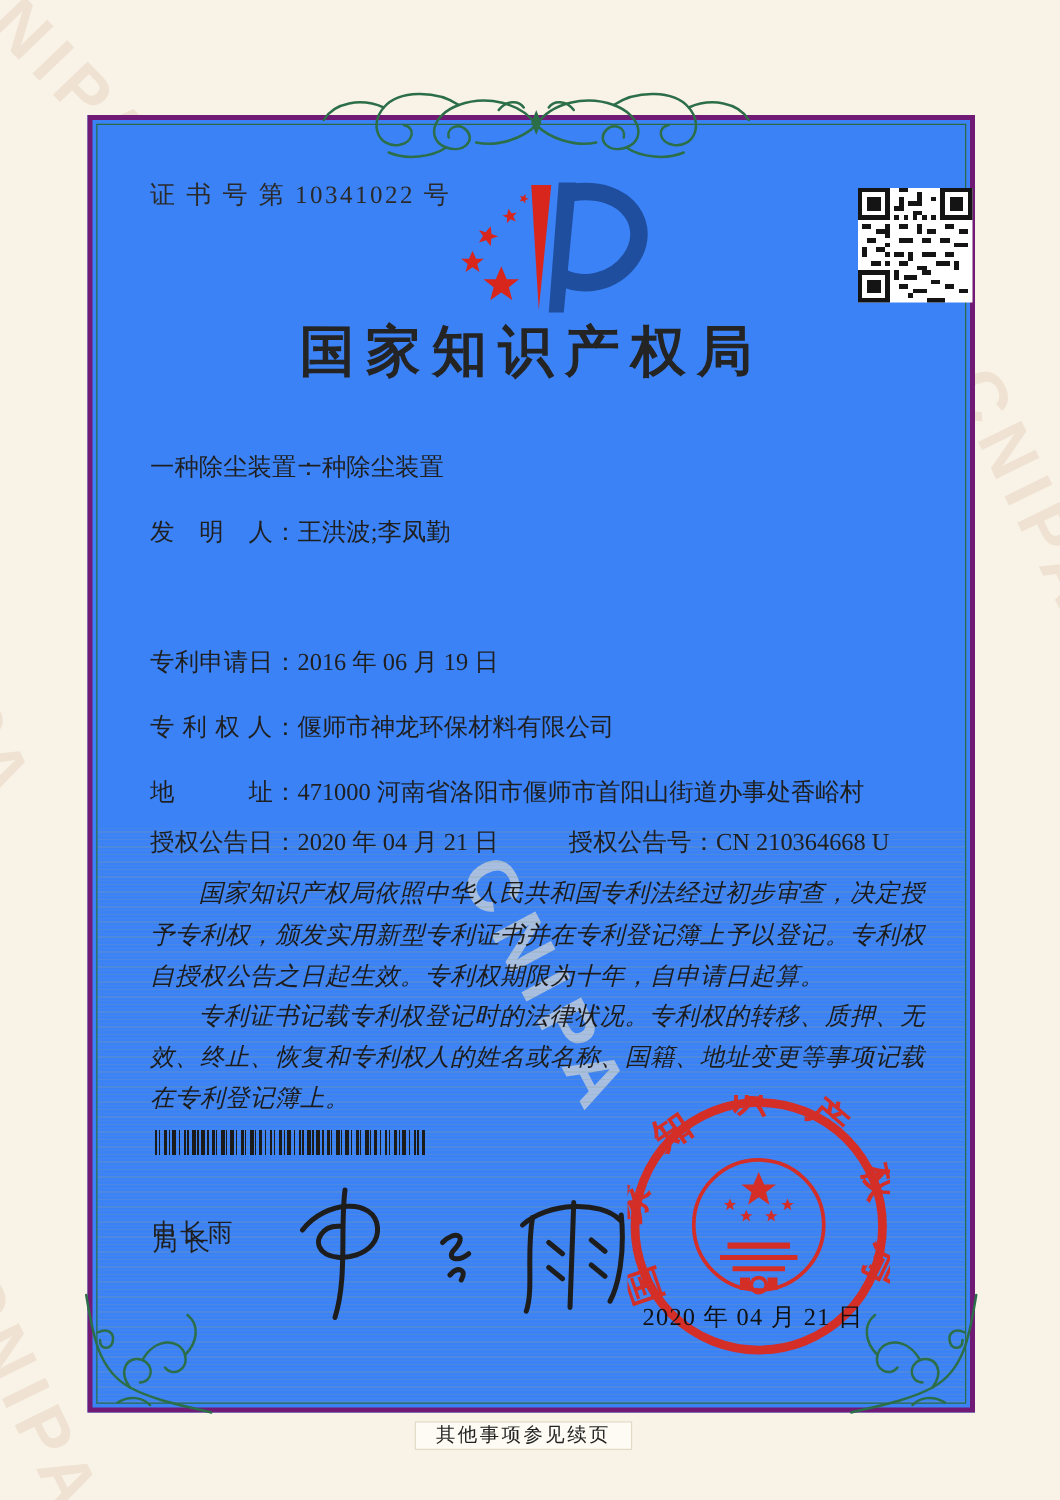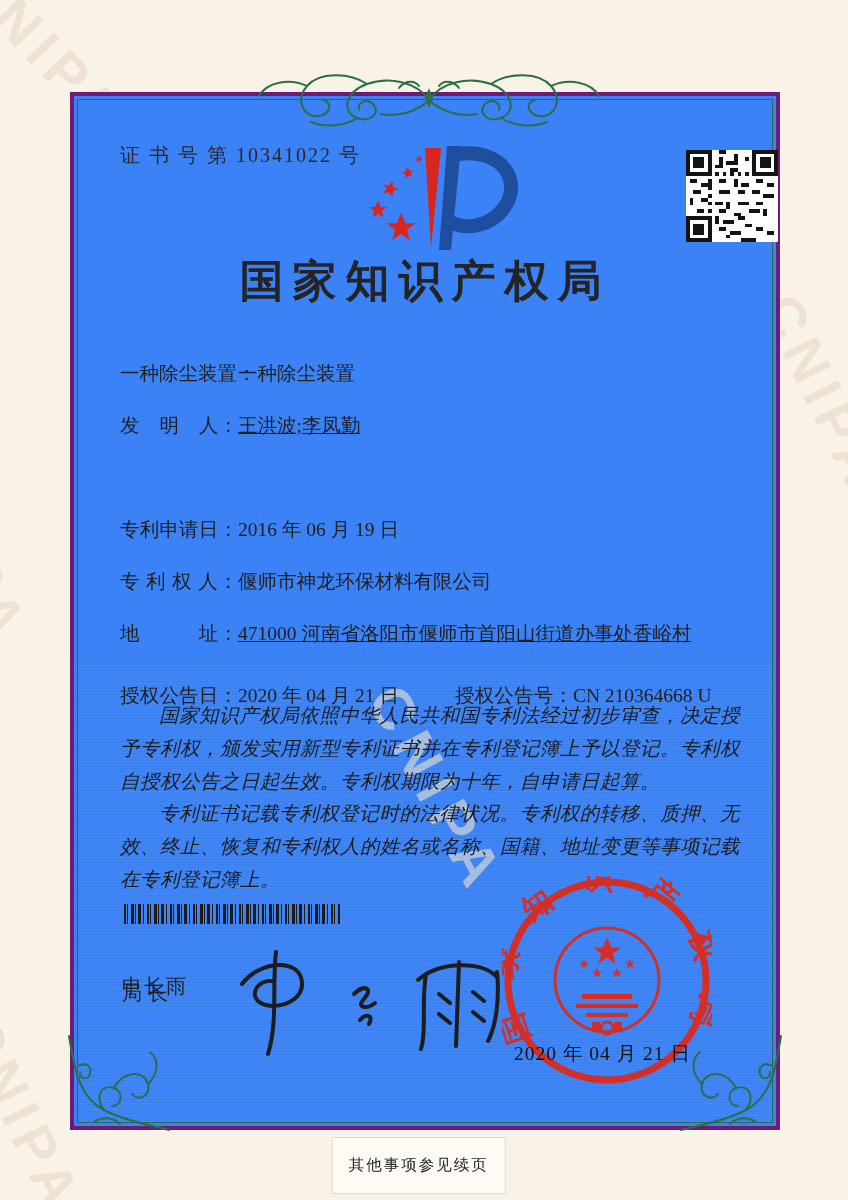--- a/index.html
+++ b/index.html
@@ -69,7 +69,7 @@
   }
 
   .field-row { position:absolute; left:46px; font-size:19.5px; white-space:nowrap; }
-  .row-0 { top:264px; } .row-1 { top:316px;text-decoration:underline; } .row-2 { top:368px; }
+  .row-0 { top:264px; } .row-1 { top:316px; } .row-2 { top:368px; }
   .row-3 { top:420px; } .row-4 { top:472px; } .row-5 { top:524px;text-decoration:underline; }
   .row-6 { top:586px; }
   .field-label { display:inline-block; width:118px; text-align:justify; text-align-last:justify; }

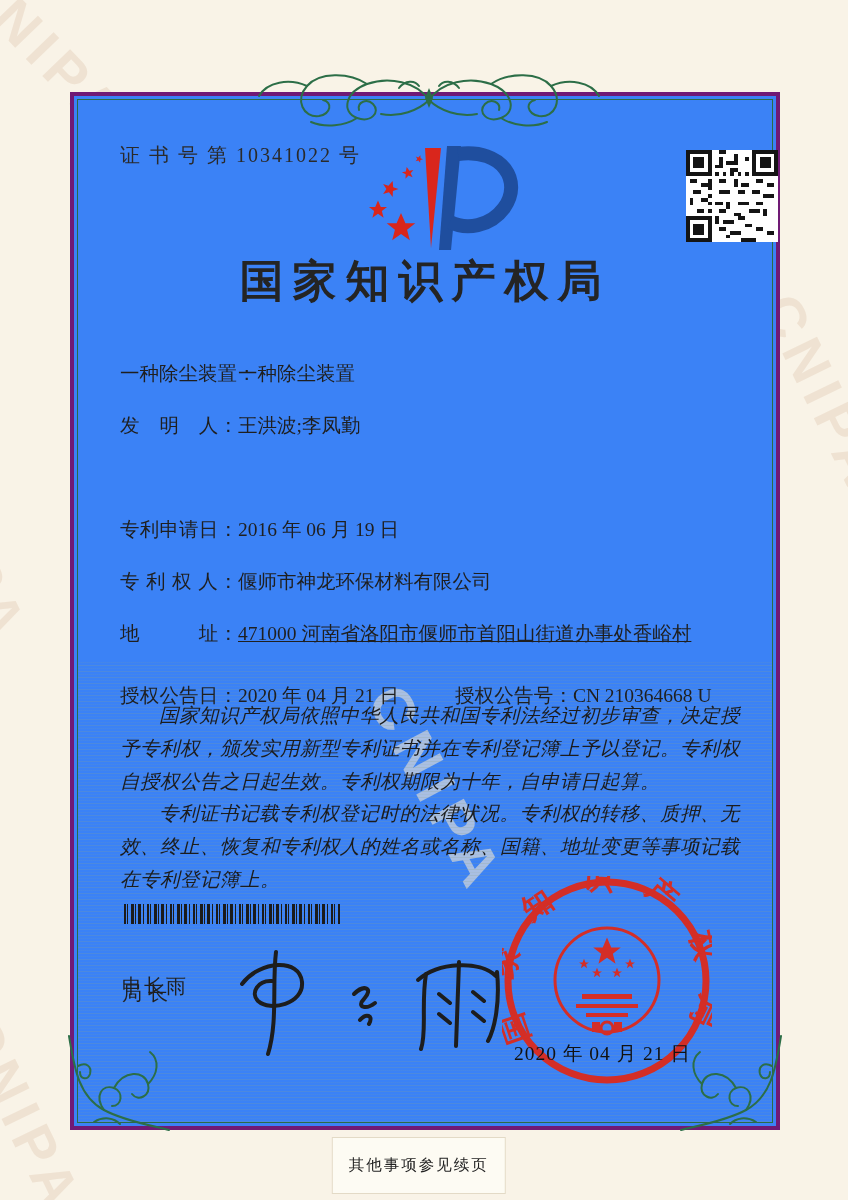--- a/index.html
+++ b/index.html
@@ -70,7 +70,7 @@
 
   .field-row { position:absolute; left:46px; font-size:19.5px; white-space:nowrap; }
   .row-0 { top:264px; } .row-1 { top:316px; } .row-2 { top:368px; }
-  .row-3 { top:420px; } .row-4 { top:472px; } .row-5 { top:524px;text-decoration:underline; }
+  .row-3 { top:420px; } .row-4 { top:472px; } .row-5 { top:524px; }
   .row-6 { top:586px; }
   .field-label { display:inline-block; width:118px; text-align:justify; text-align-last:justify; }
   .field-value { }

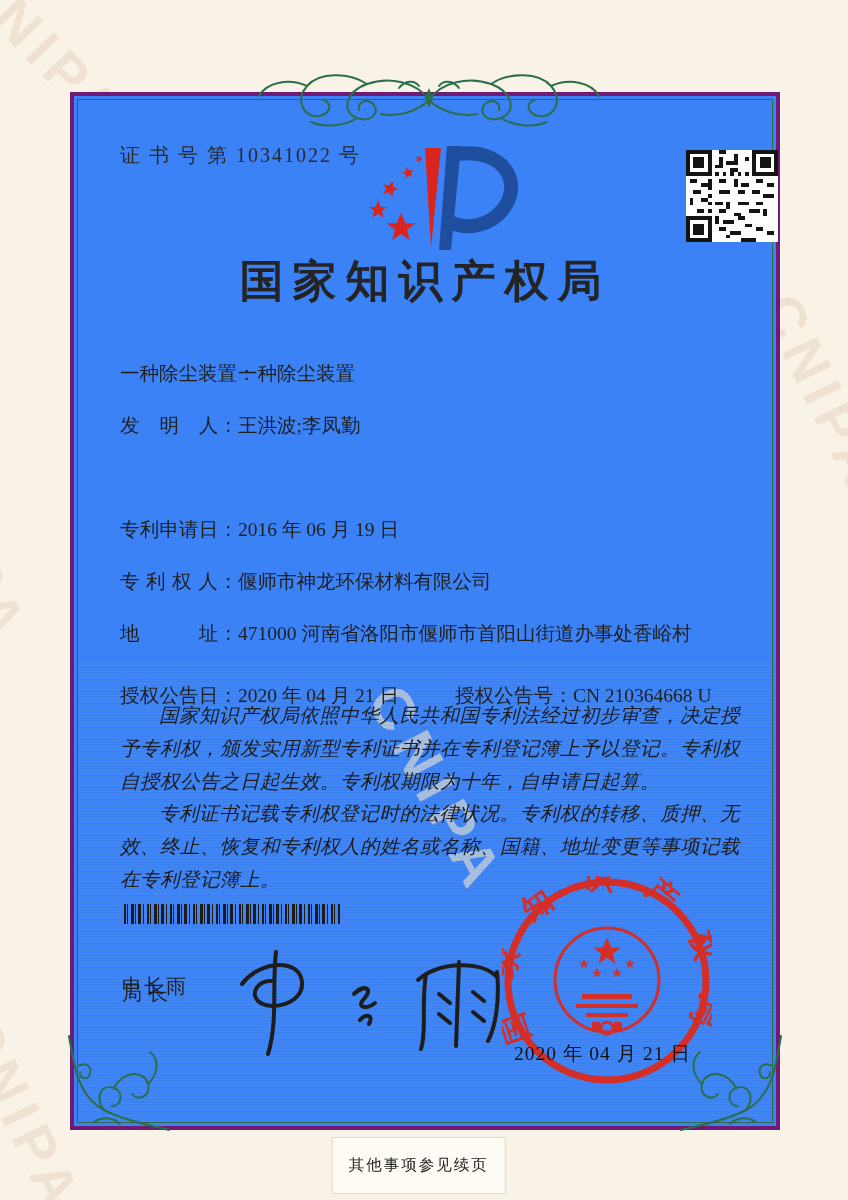--- a/index.html
+++ b/index.html
@@ -71,7 +71,7 @@
   .field-row { position:absolute; left:46px; font-size:19.5px; white-space:nowrap; }
   .row-0 { top:264px; } .row-1 { top:316px; } .row-2 { top:368px; }
   .row-3 { top:420px; } .row-4 { top:472px; } .row-5 { top:524px; }
-  .row-6 { top:586px; }
+  .row-6 { top:564px; }
   .field-label { display:inline-block; width:118px; text-align:justify; text-align-last:justify; }
   .field-value { }
   .grant-pair { margin-left:56px; }

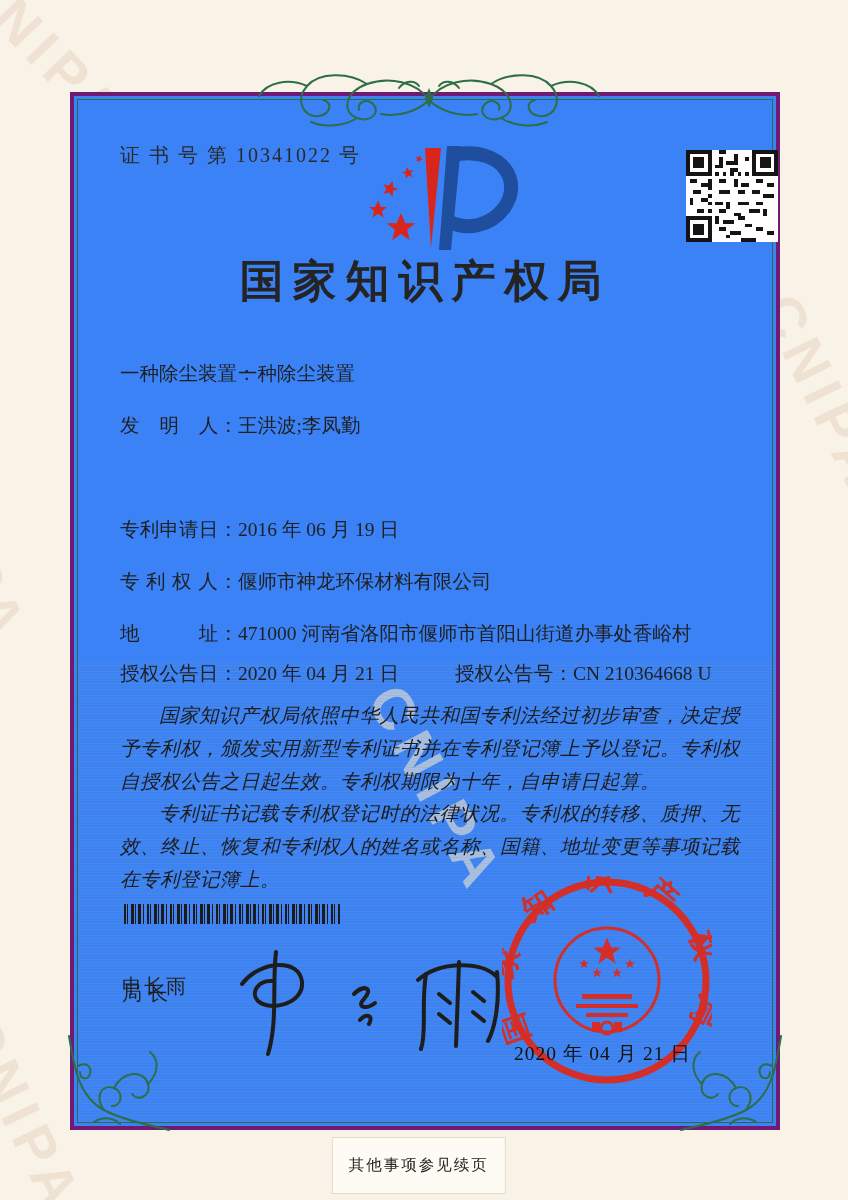--- a/index.html
+++ b/index.html
@@ -105,7 +105,7 @@
   .continuation {
     position:absolute; left:50%; top:1137px; transform:translateX(-53%);
     background:#fdfbf3; border:1px solid #e3dac6;
-    padding:17px 16px; font-size:15.5px; letter-spacing:2px; color:#222; z-index:2;
+    padding:0 16px; font-size:15.5px; letter-spacing:2px; color:#222; z-index:2;
     white-space:nowrap;
   }
 </style>

